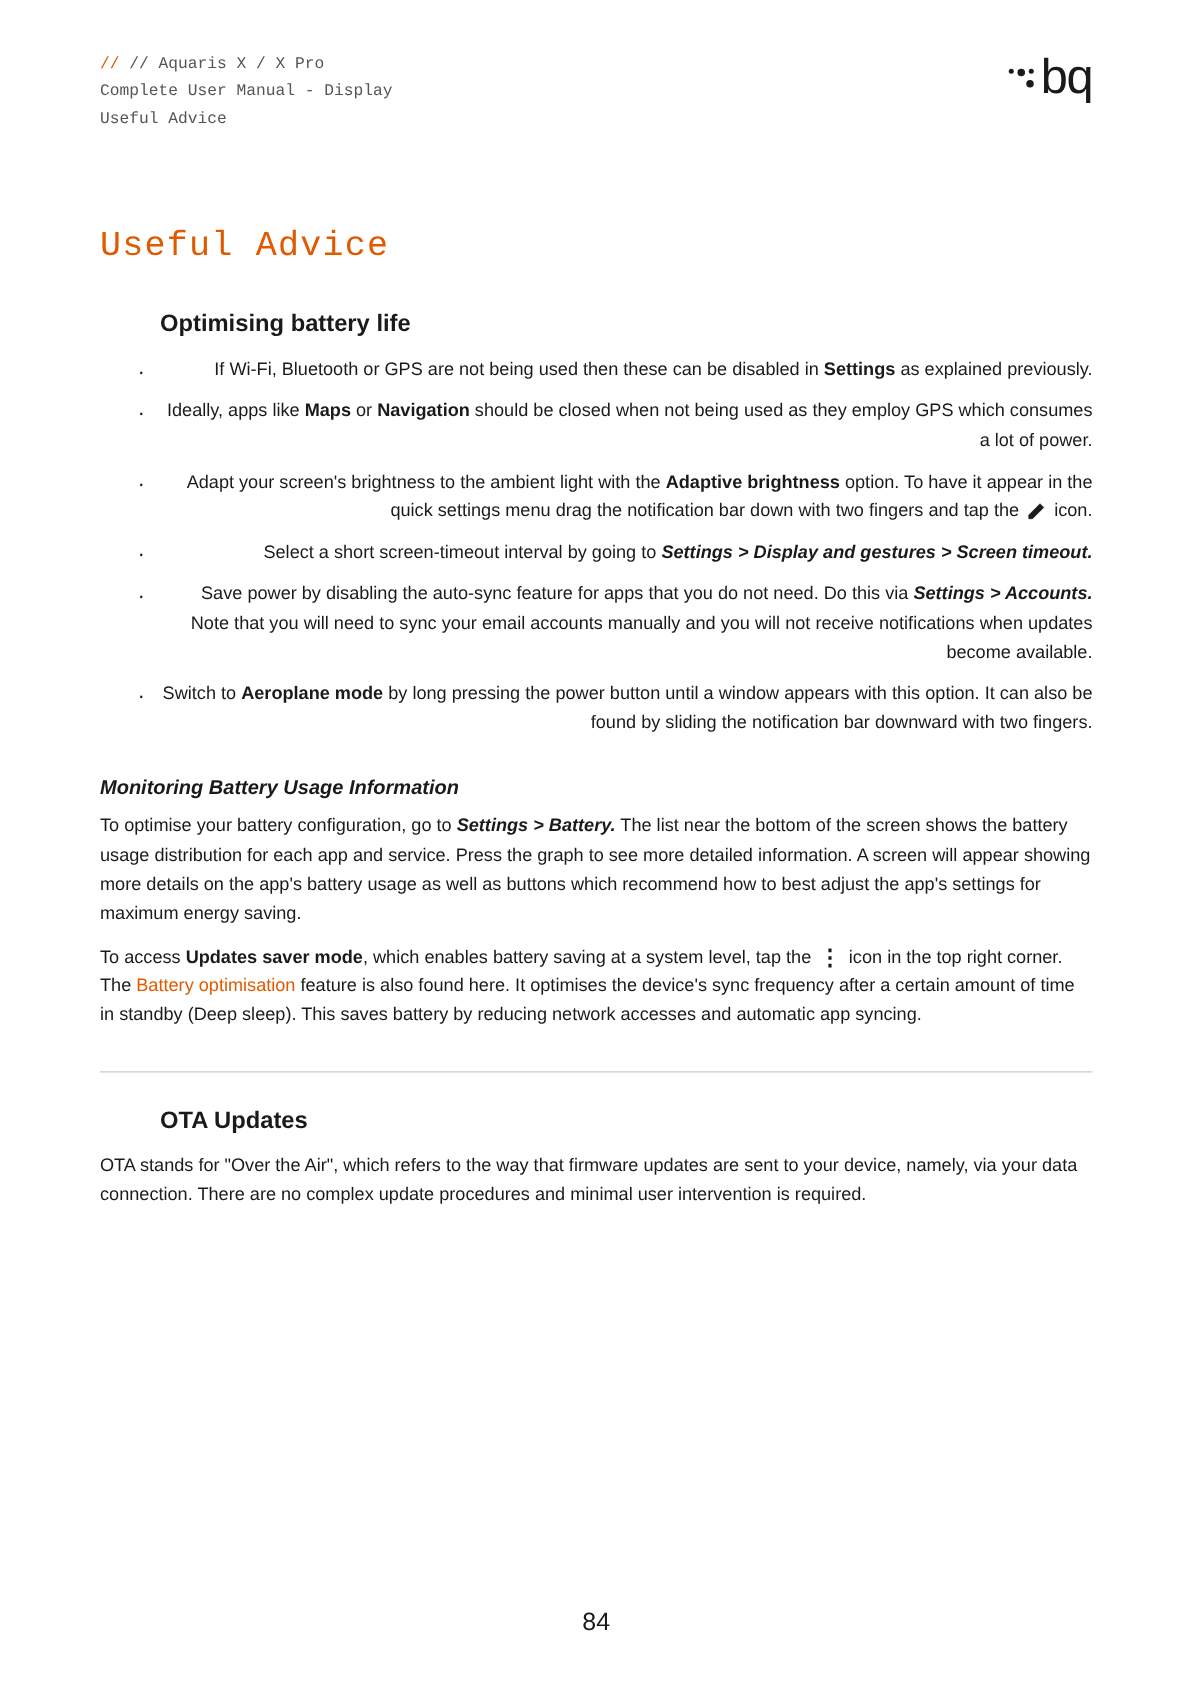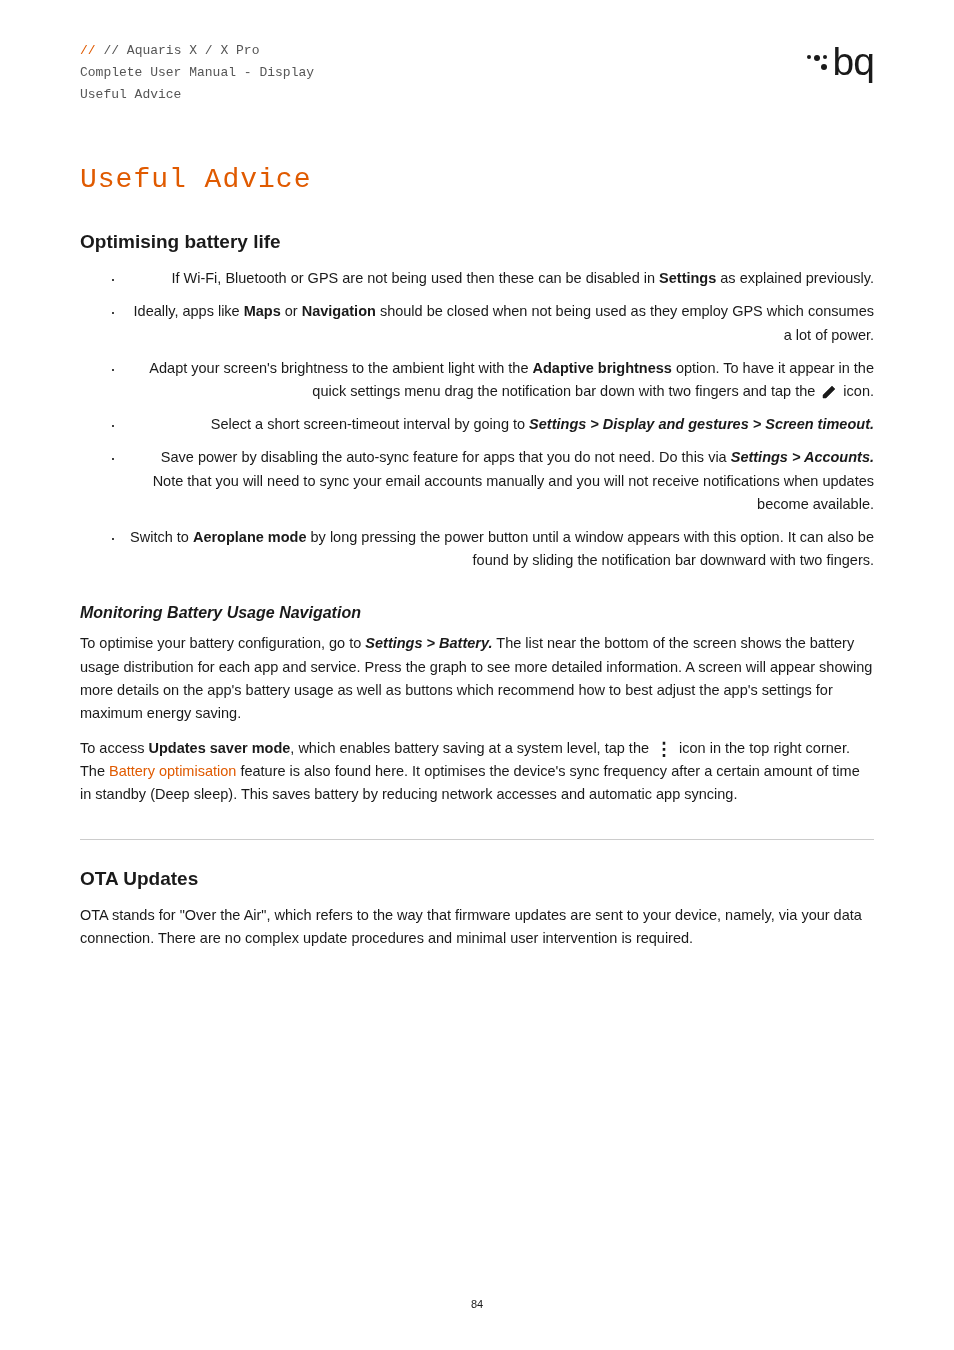--- a/index.html
+++ b/index.html
@@ -22,7 +22,7 @@
       display: flex;
       justify-content: space-between;
       align-items: flex-start;
-      margin-bottom: 58px;
+      margin-bottom: 76px;
     }
     .header-breadcrumb {
       font-family: 'Courier New', monospace;

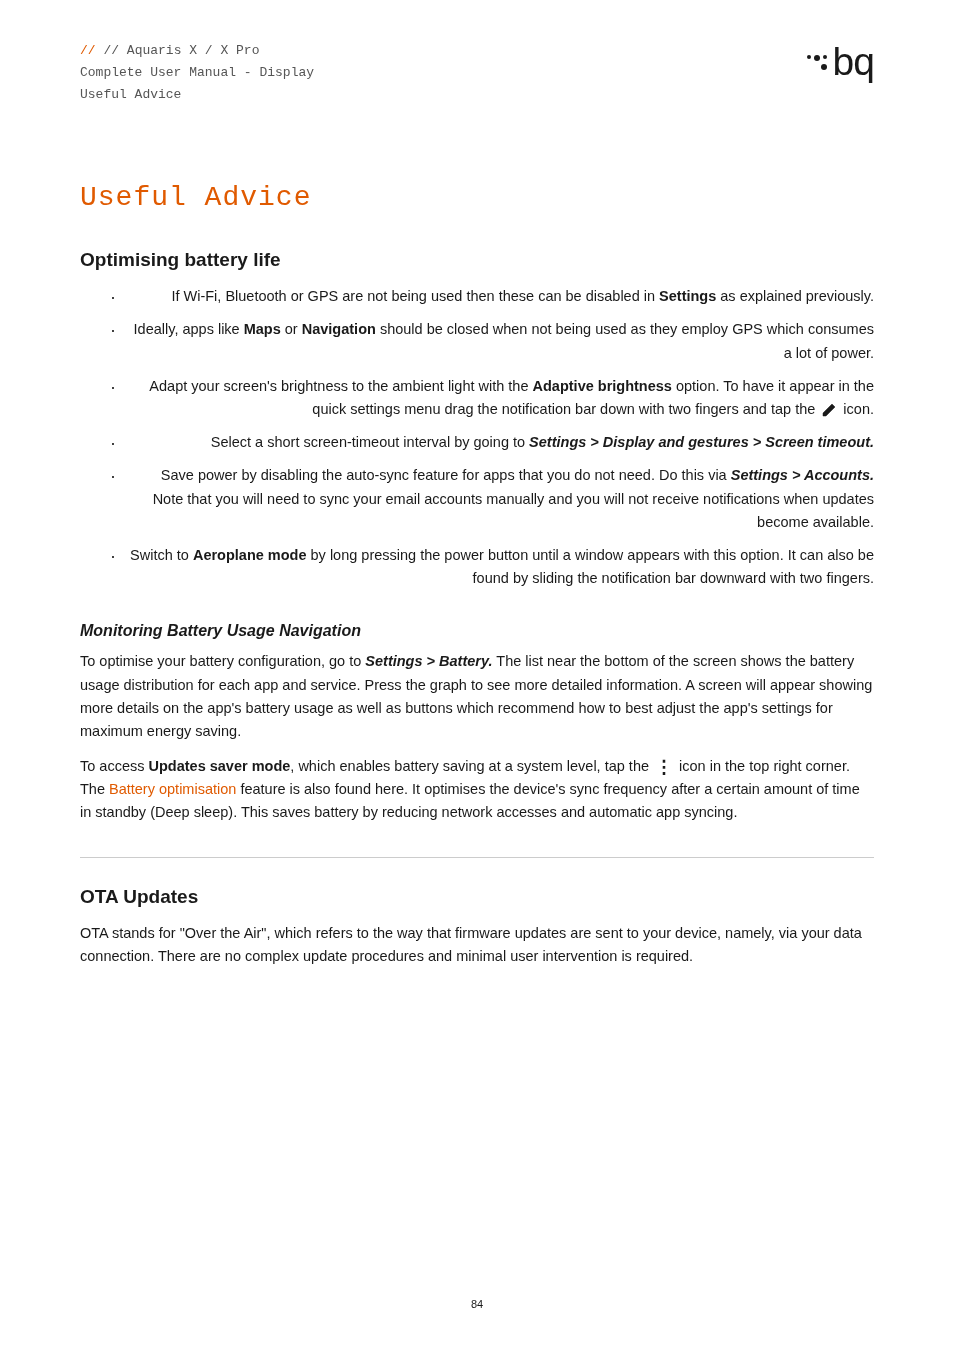--- a/index.html
+++ b/index.html
@@ -86,6 +86,7 @@
       font-weight: bold;
       color: #1a1a1a;
       margin-bottom: 14px;
+      margin-left: 48px;
     }
     .section-title-italic {
       font-family: Arial, sans-serif;

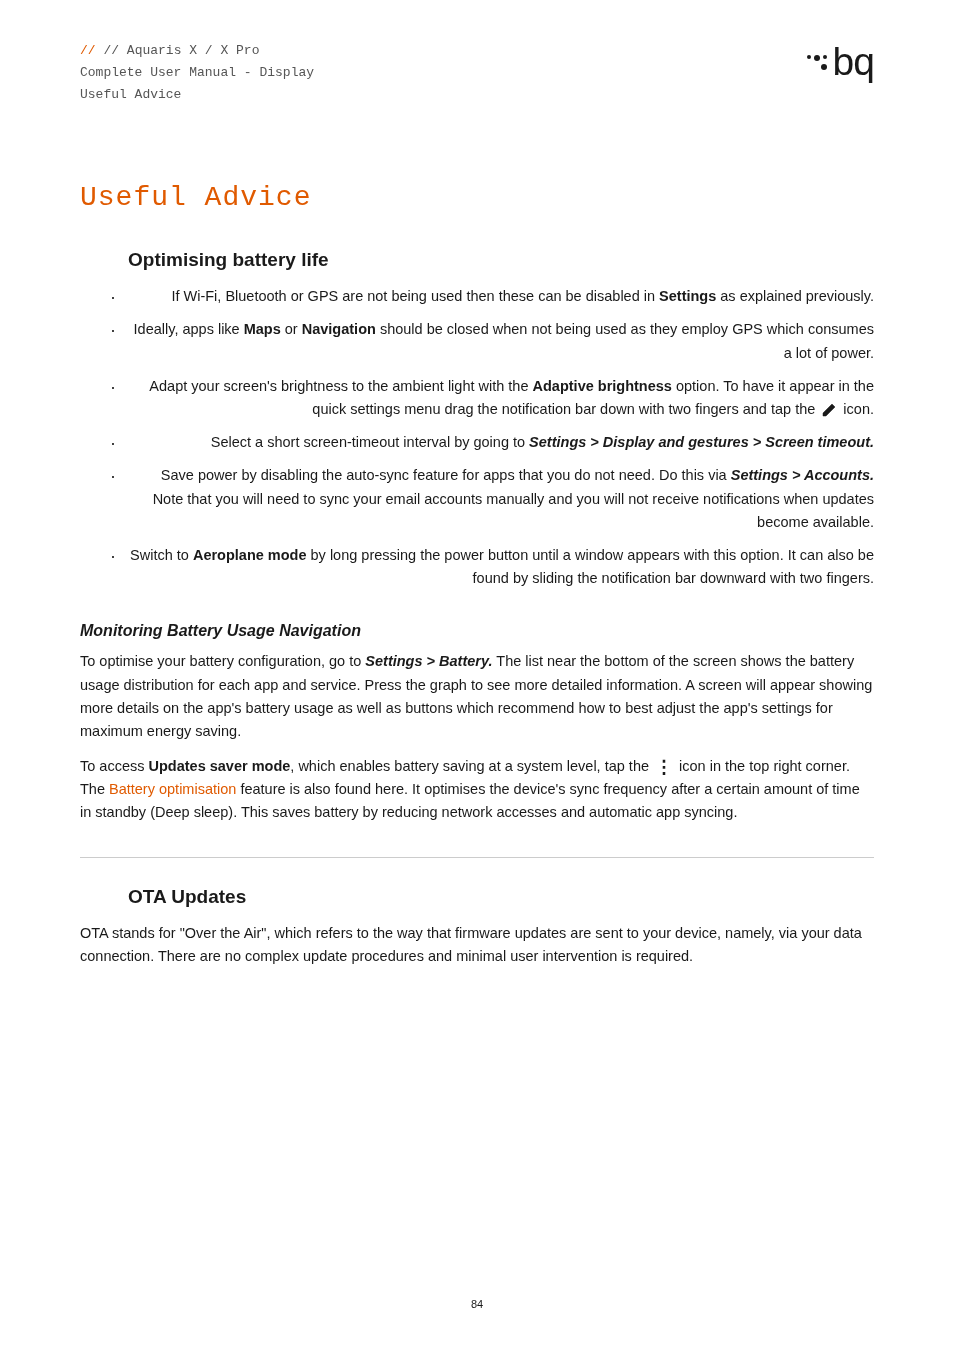--- a/index.html
+++ b/index.html
@@ -232,7 +232,7 @@
   </div>
 
   <div class="section">
-    <div class="section-title-italic">Monitoring Battery Usage Navigation</div>
+    <div class="section-title-italic">Monitoring Battery Usage Information</div>
     <p class="body-text">
       To optimise your battery configuration, go to <em><strong>Settings &gt; Battery.</strong></em> The list near the bottom of the screen shows the battery usage distribution for each app and service. Press the graph to see more detailed information. A screen will appear showing more details on the app's battery usage as well as buttons which recommend how to best adjust the app's settings for maximum energy saving.
     </p>

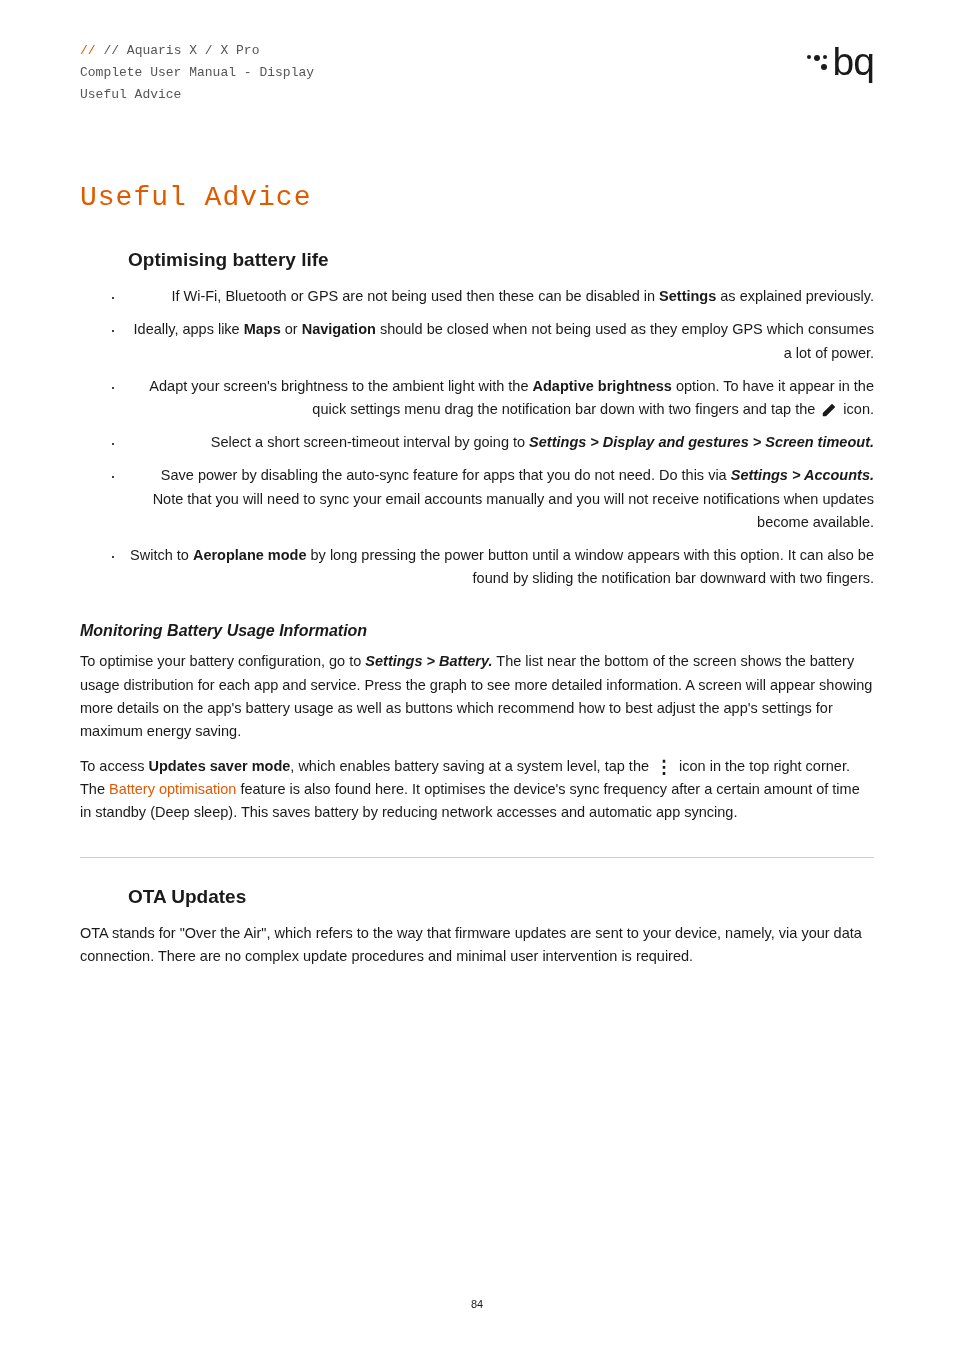--- a/index.html
+++ b/index.html
@@ -164,7 +164,7 @@
       right: 0;
       text-align: center;
       font-family: Arial, sans-serif;
-      font-size: 11px;
+      font-size: 20px;
       color: #1a1a1a;
     }
 

